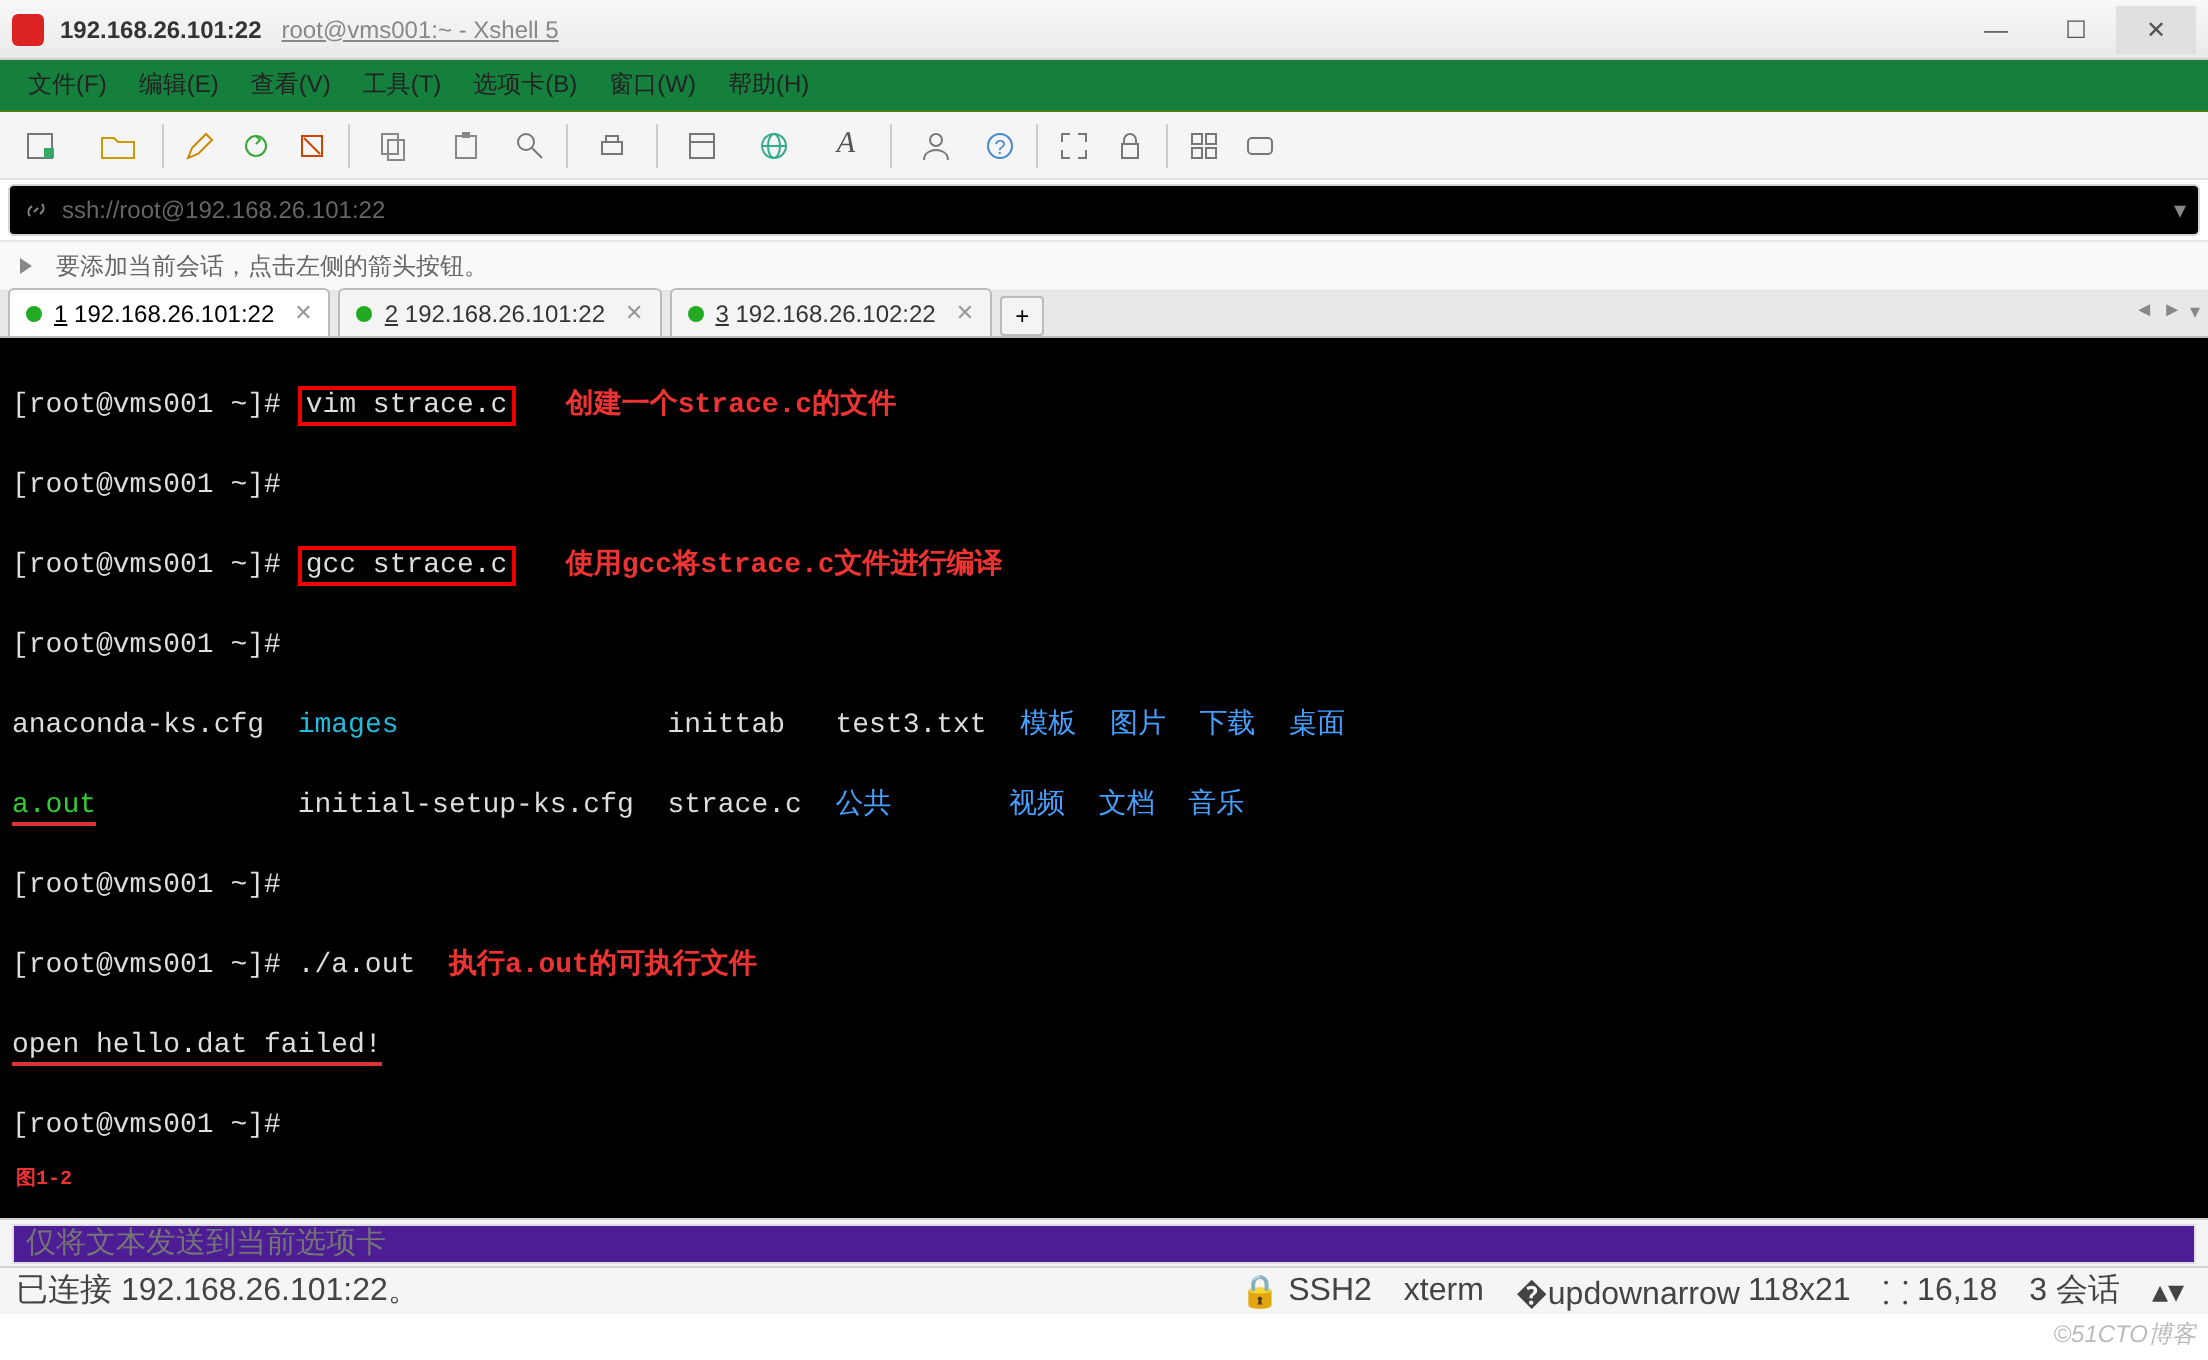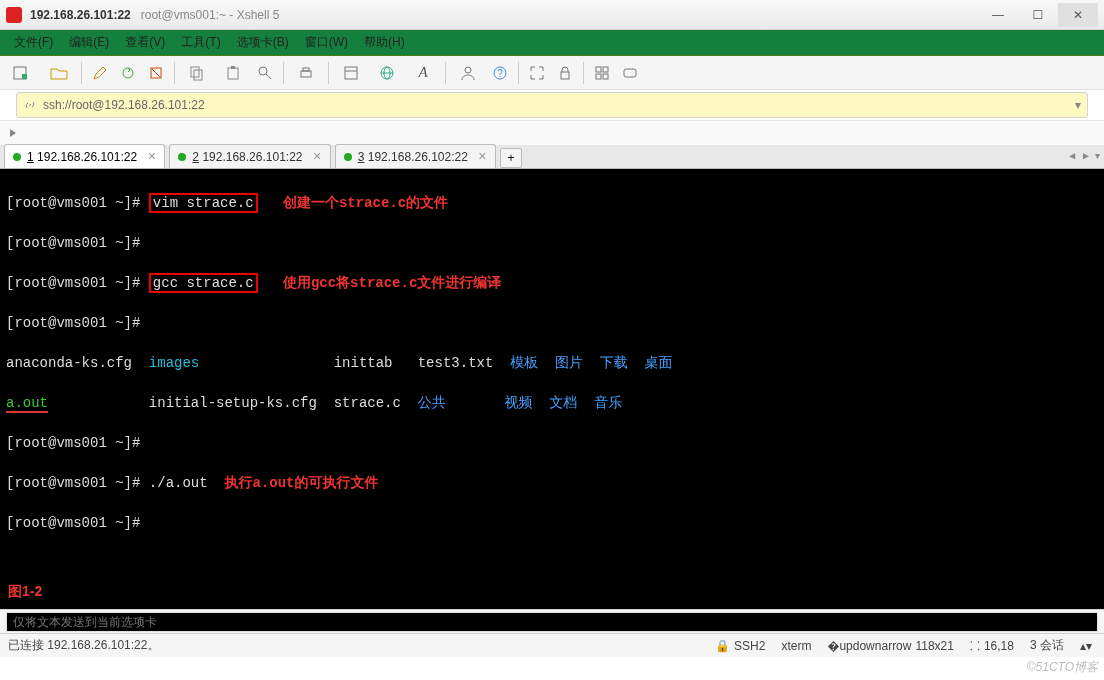--- a/index.html
+++ b/index.html
@@ -9,7 +9,7 @@
 .titlebar { height: 30px; background: linear-gradient(#f8f8f8,#eaeaea); display: flex; align-items: center; padding: 0 6px; border-bottom: 1px solid #d0d0d0; }
 .titlebar .app-icon { width: 16px; height: 16px; background: #d22; border-radius: 3px; margin-right: 8px; }
 .titlebar .title-main { font-weight: bold; color: #333; margin-right: 10px; }
-.titlebar .title-sub { color: #888; }
+.titlebar .title-sub { color: #888; text-decoration: underline; }
 .titlebar .spacer { flex: 1; }
 .winbtn { width: 40px; height: 24px; display: flex; align-items: center; justify-content: center; color: #555; }
 .winbtn.close { background: #e0e0e0; border-radius: 0 0 0 0; }

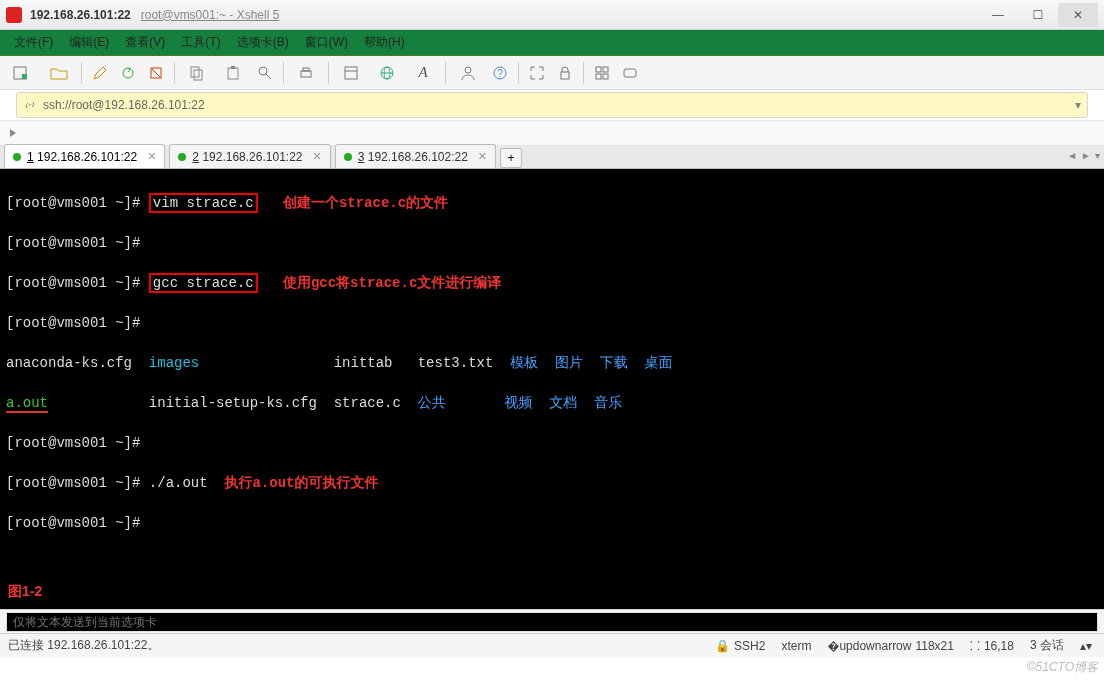--- a/index.html
+++ b/index.html
@@ -26,7 +26,7 @@
 .tb-btn svg { display:block; }
 
 
-.addressbar { height: 26px; background: #fef9c3; border: 1px solid #d4d4d4; margin: 2px 16px; display: flex; align-items: center; padding: 0 6px; color: #666; border-radius: 3px; justify-content: space-between; }
+.addressbar { height: 26px; background: #000000; border: 1px solid #d4d4d4; margin: 2px 4px; display: flex; align-items: center; padding: 0 6px; color: #666; border-radius: 3px; justify-content: space-between; }
 .addressbar .left-icon { width: 14px; height: 14px; margin-right: 6px; display:flex; align-items:center; justify-content:center; }
 .addressbar .dd { margin-left: auto; color: #888; }
 

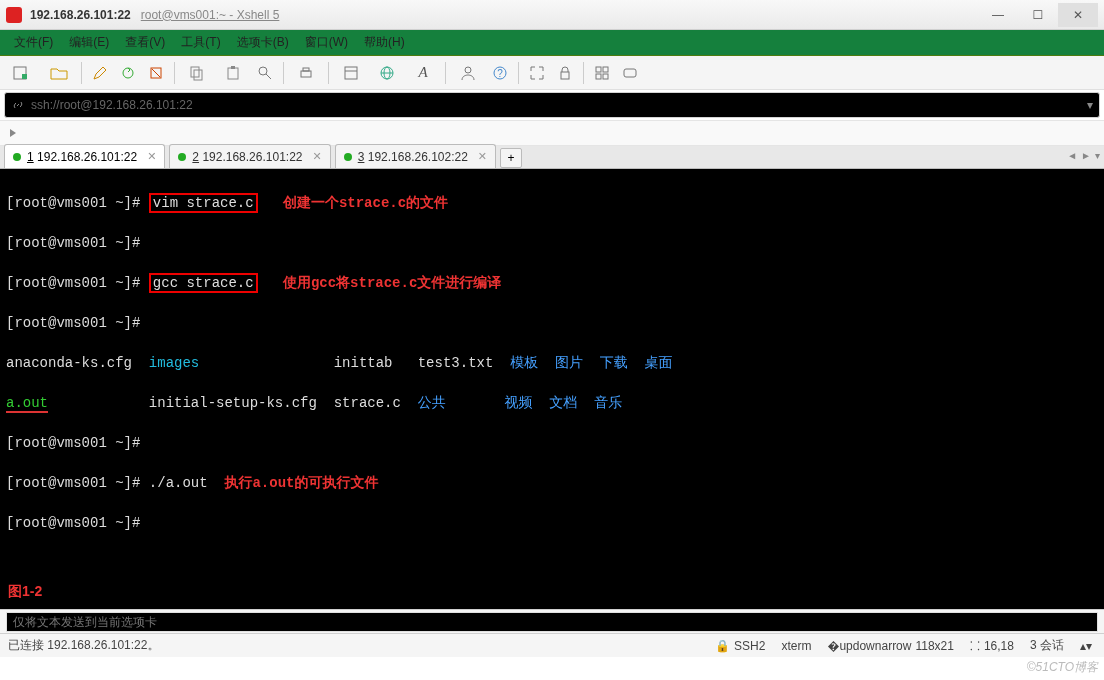--- a/index.html
+++ b/index.html
@@ -217,6 +217,7 @@
         <path d="M3 3v8l6-4z" fill="#888"></path>
       </svg>
     </span>
+  <span>要添加当前会话，点击左侧的箭头按钮。</span>
 </div>
 
 <div class="tabstrip">

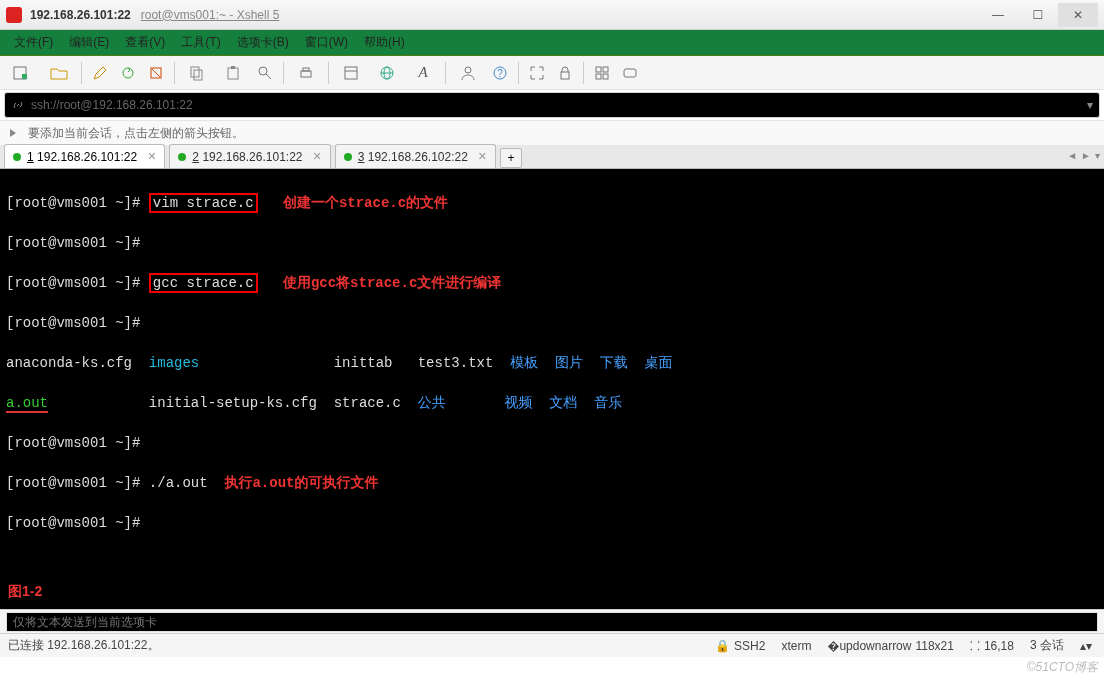--- a/index.html
+++ b/index.html
@@ -253,6 +253,7 @@
 <span class="line"><span class="green underline-red">a.out</span>            <span class="white">initial-setup-ks.cfg</span>  <span class="white">strace.c</span>  <span class="blue">公共</span>       <span class="blue">视频</span>  <span class="blue">文档</span>  <span class="blue">音乐</span></span>
 <span class="line"><span class="white">[root@vms001 ~]#</span> </span>
 <span class="line"><span class="white">[root@vms001 ~]#</span> <span class="white">./a.out</span>  <span class="annot">执行a.out的可执行文件</span></span>
+<span class="line"><span class="white underline-red">open hello.dat failed!</span></span>
 <span class="line"><span class="white">[root@vms001 ~]#</span> </span>
 
 

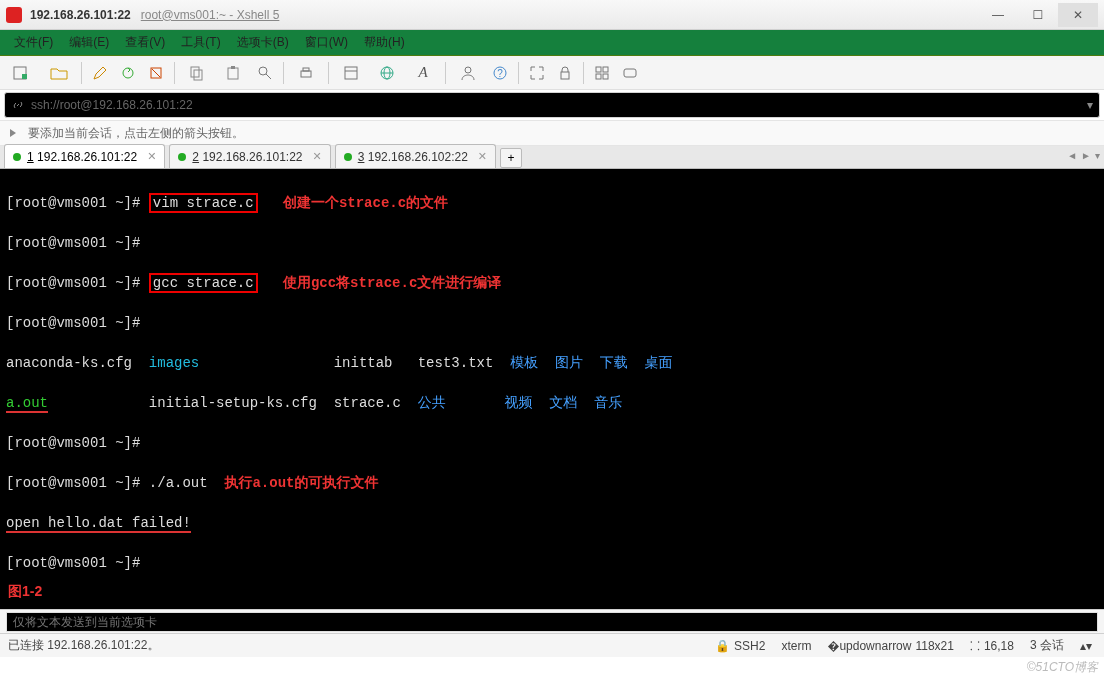--- a/index.html
+++ b/index.html
@@ -54,7 +54,7 @@
 .redbox { border: 2px solid #e00; padding: 0 2px; }
 .underline-red { border-bottom: 2px solid #d33; }
 .annot { color: #e33; font-weight: bold; }
-.figlabel { position:absolute; bottom:8px; left:8px; color:#e33; font-weight:bold; font-family:Liberation Sans, sans-serif; font-size:14px;}
+.figlabel { position:absolute; bottom:8px; left:8px; color:#e33; font-weight:bold; font-family:Liberation Mono, monospace; font-size:10px;}
 
 
 .btm-input { height: 24px; background: #f5f5f5; border-top: 1px solid #d0d0d0; display: flex; align-items: center; padding: 0 6px; }

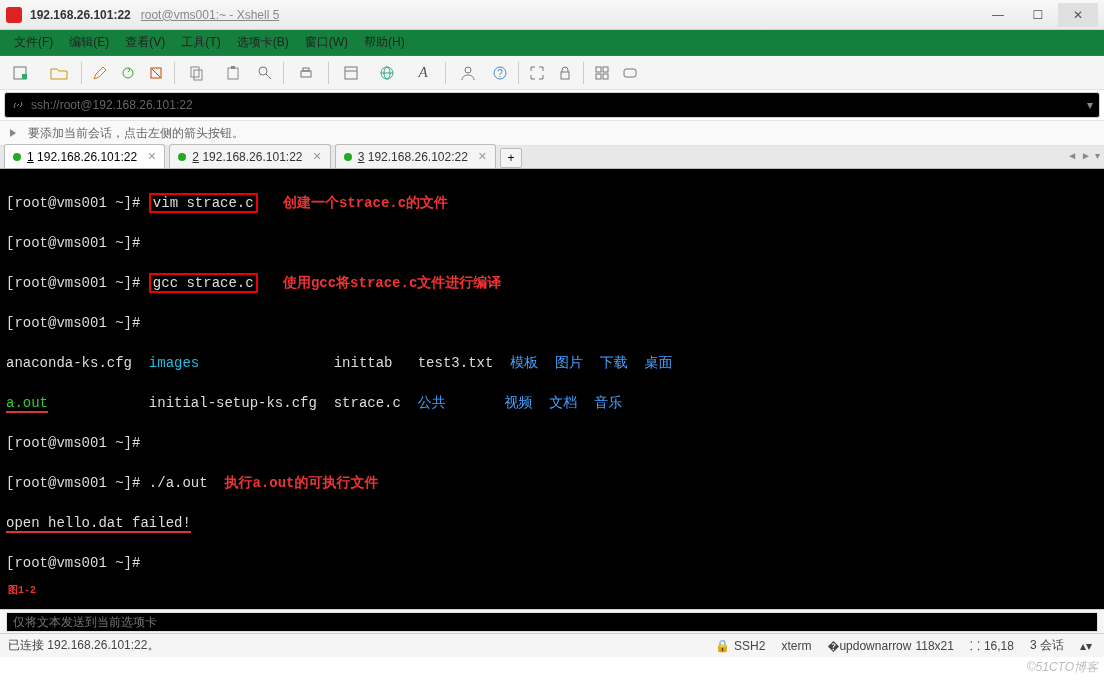--- a/index.html
+++ b/index.html
@@ -58,7 +58,7 @@
 
 
 .btm-input { height: 24px; background: #f5f5f5; border-top: 1px solid #d0d0d0; display: flex; align-items: center; padding: 0 6px; }
-.btm-input input { border: 1px solid #e0e0e0; background:#000000; height: 20px; flex:1; padding:0 6px; font-size:12px; color:#999; }
+.btm-input input { border: 1px solid #e0e0e0; background:#4c1d95; height: 20px; flex:1; padding:0 6px; font-size:15px; color:#999; }
 
 
 .statusbar { height: 24px; background: #f5f5f5; border-top: 1px solid #d0d0d0; display: flex; align-items: center; padding: 0 8px; color: #444; font-size: 12px; }

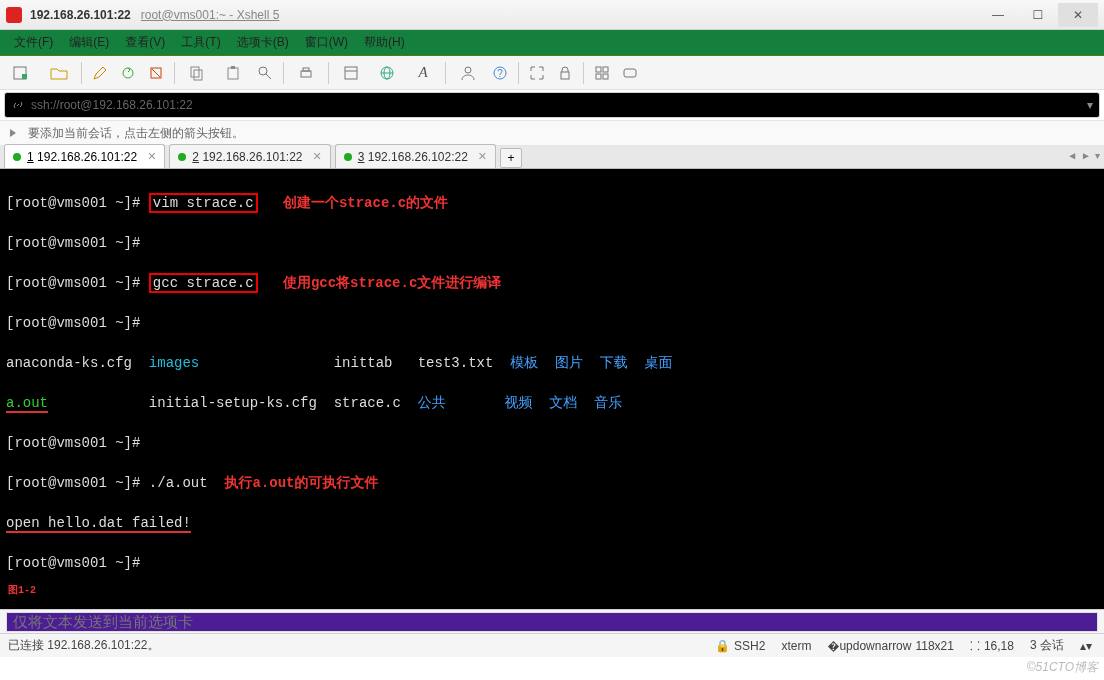--- a/index.html
+++ b/index.html
@@ -61,7 +61,7 @@
 .btm-input input { border: 1px solid #e0e0e0; background:#4c1d95; height: 20px; flex:1; padding:0 6px; font-size:15px; color:#999; }
 
 
-.statusbar { height: 24px; background: #f5f5f5; border-top: 1px solid #d0d0d0; display: flex; align-items: center; padding: 0 8px; color: #444; font-size: 12px; }
+.statusbar { height: 24px; background: #f5f5f5; border-top: 1px solid #d0d0d0; display: flex; align-items: center; padding: 0 8px; color: #444; font-size: 16px; }
 .statusbar .sitem { margin-right: 16px; display:flex; align-items:center; gap:4px;}
 .statusbar .spacer { flex:1; }
 .watermark { position: absolute; right: 6px; bottom: 4px; color: #bbb; font-size: 12px; font-style: italic;}

